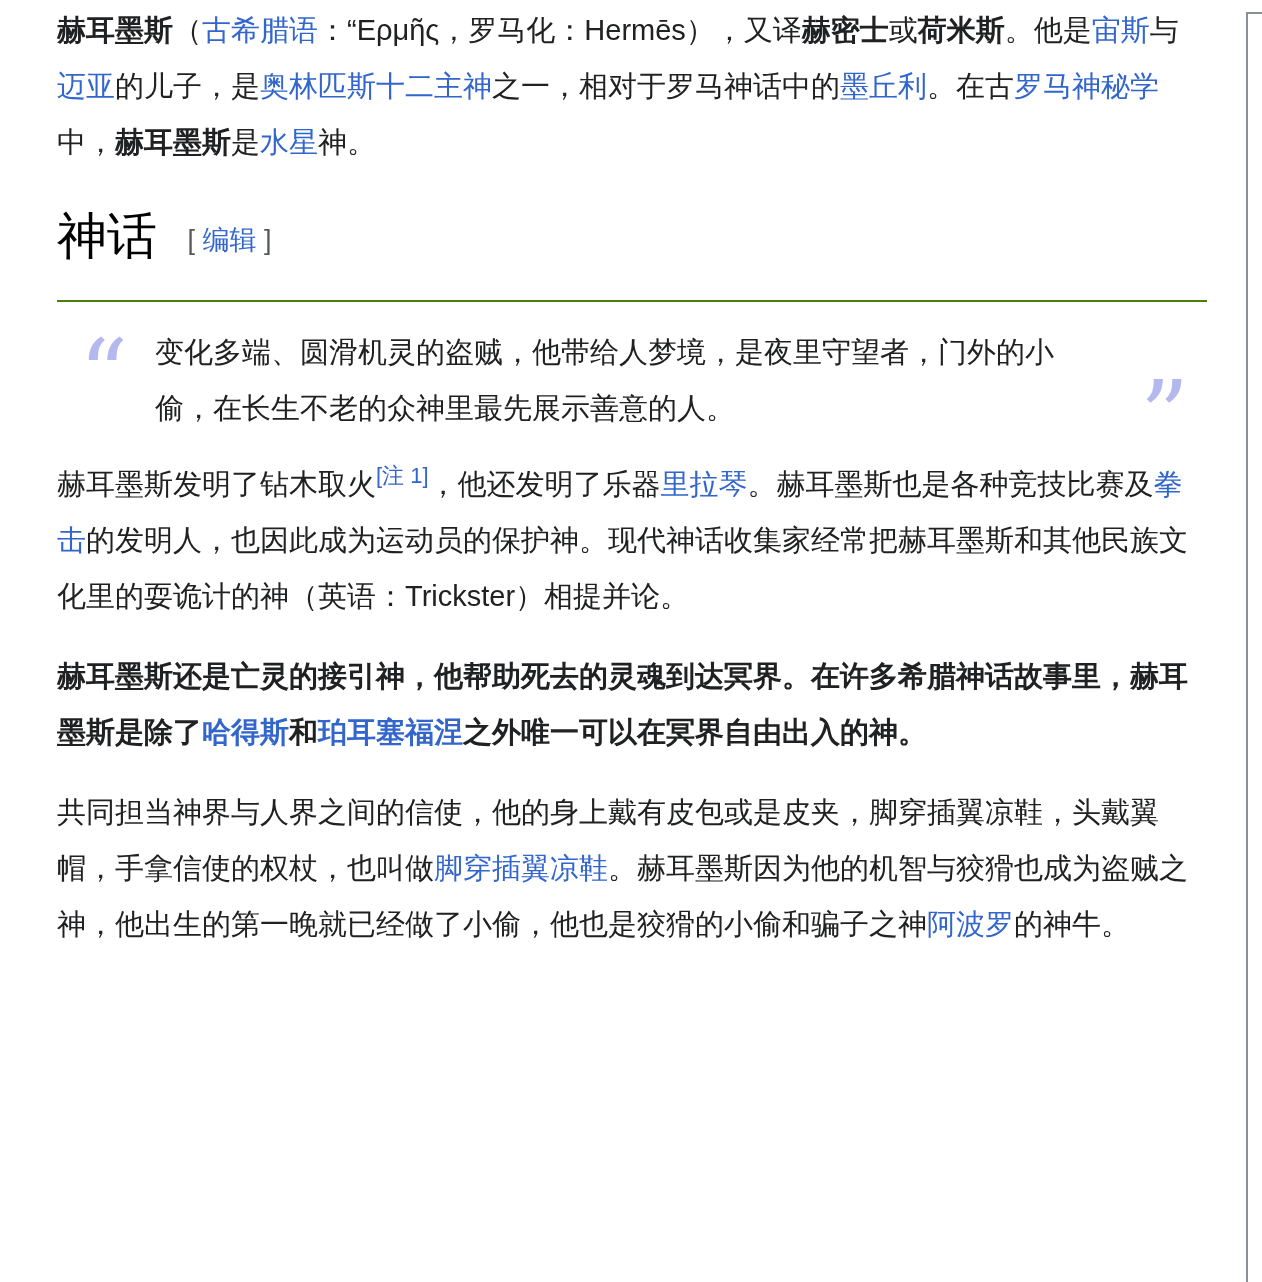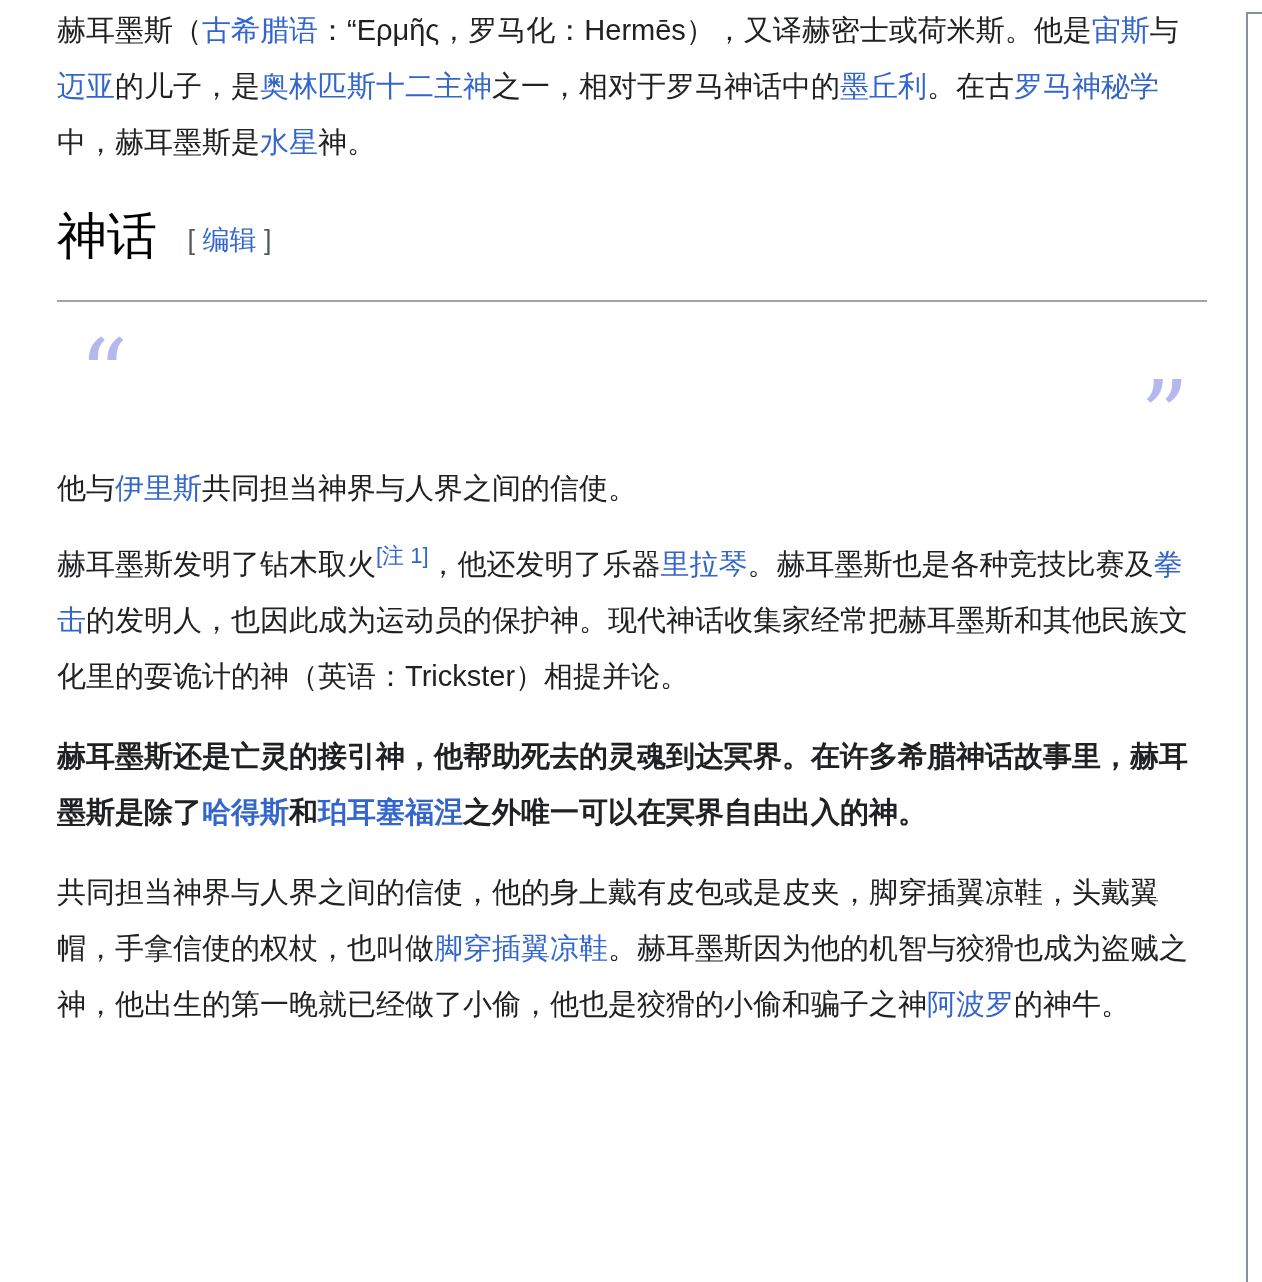--- a/index.html
+++ b/index.html
@@ -32,7 +32,7 @@
   #para-c      { margin-top: 20px; }
   #para-d      { margin-top: 24px; font-weight: bold; }
   #para-e      { margin-top: 24px; }
-  b { font-weight: 400; }
+  b { font-weight: 700; }
   a.wlink {
     color: #3366cc;
     text-decoration: none;

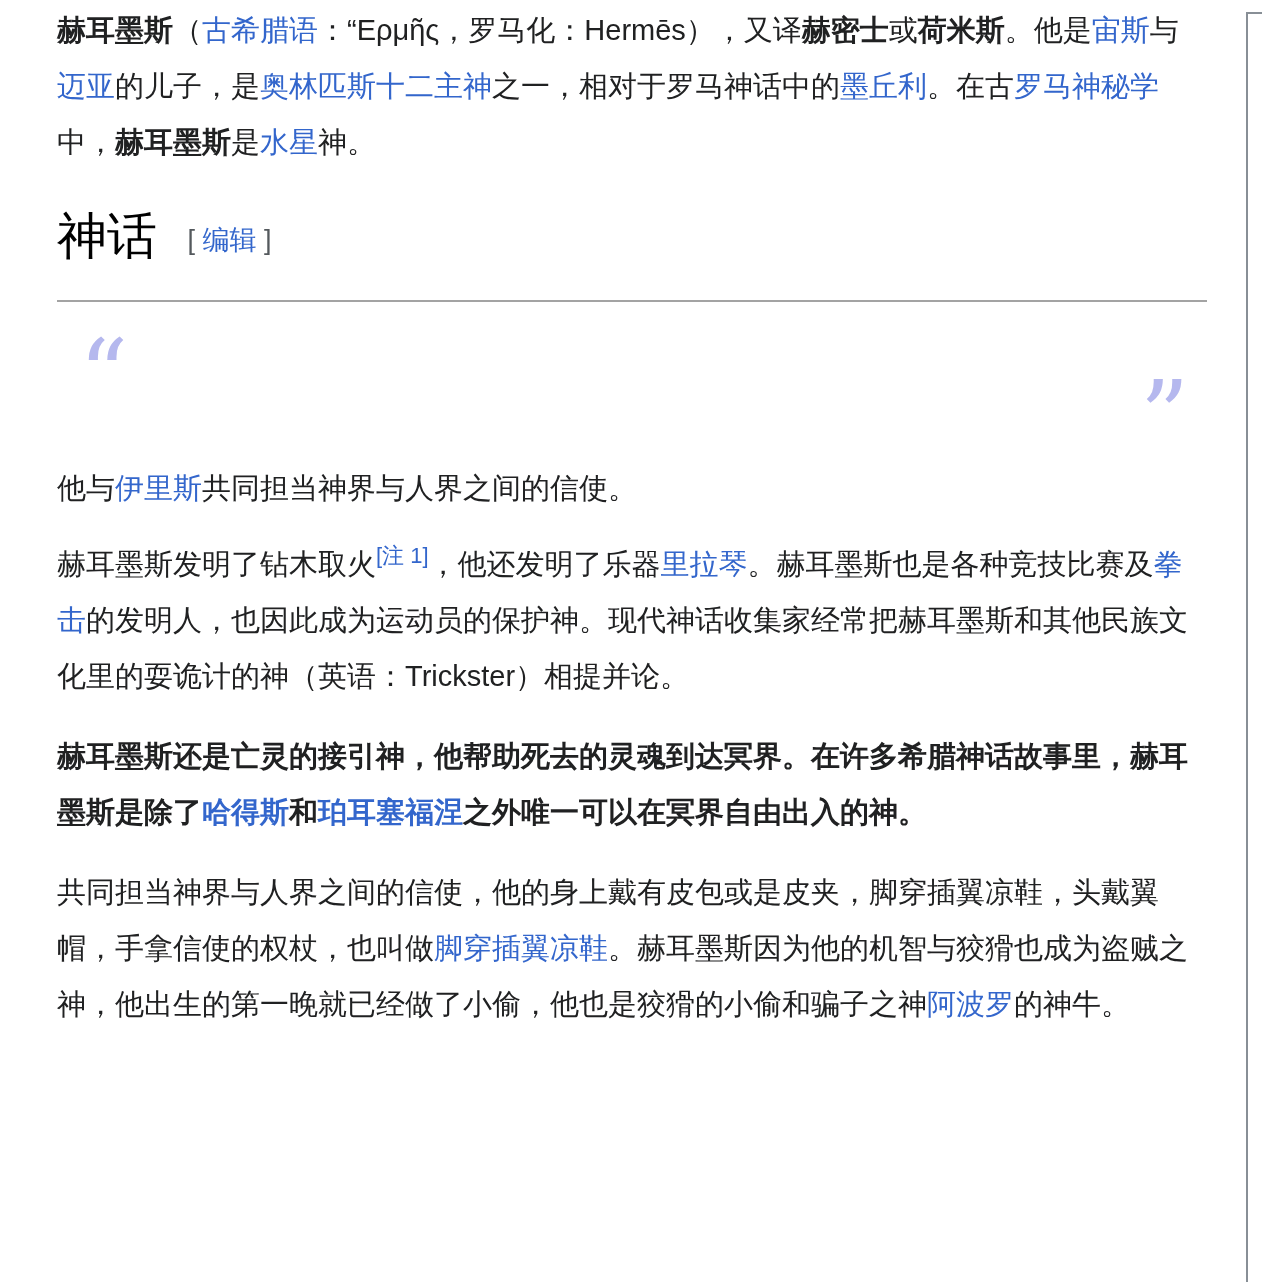--- a/index.html
+++ b/index.html
@@ -54,7 +54,7 @@
     color: #000000;
     margin: 36px 0 0 0;
     padding-bottom: 26px;
-    border-bottom: 2px solid #a3a3a3;
+    border-bottom: 2px solid #4d7c0f;
   }
   .mw-editsection {
     font-family: "Liberation Sans", sans-serif;

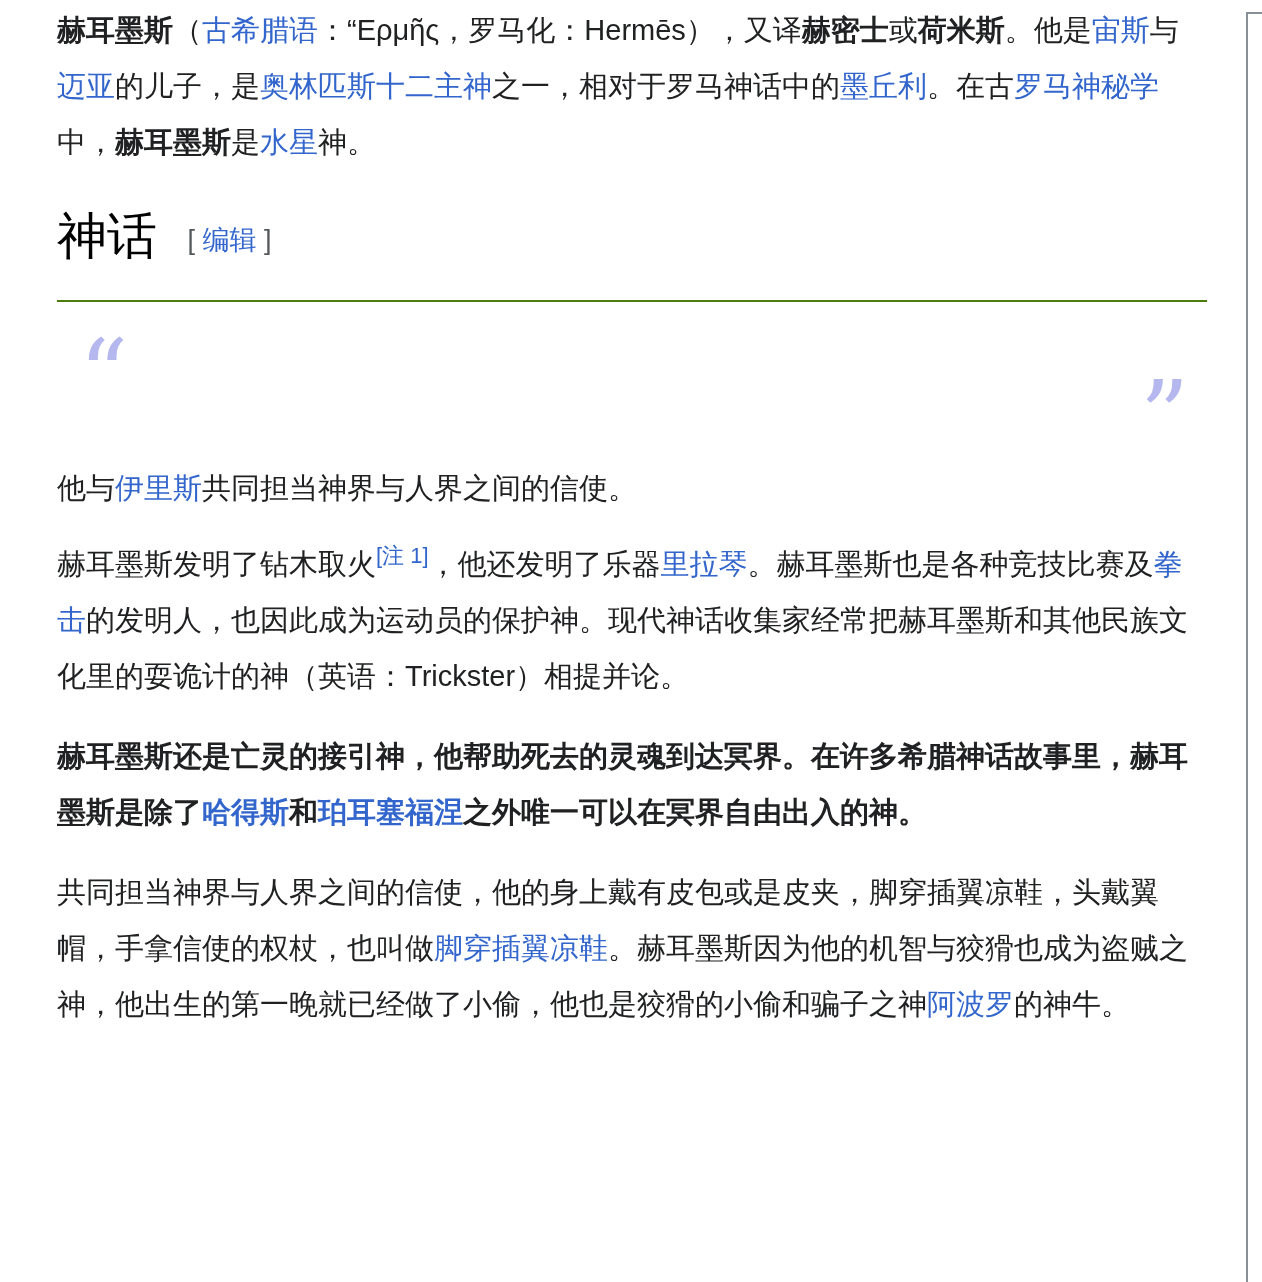--- a/index.html
+++ b/index.html
@@ -114,6 +114,7 @@
 
   <blockquote class="quote-block">
     <span class="bigquote open">“</span>
+    <span>变化多端、圆滑机灵的盗贼，他带给人梦境，是夜里守望者，门外的小偷，在长生不老的众神里最先展示善意的人。</span>
     <span class="bigquote close">”</span>
   </blockquote>
 

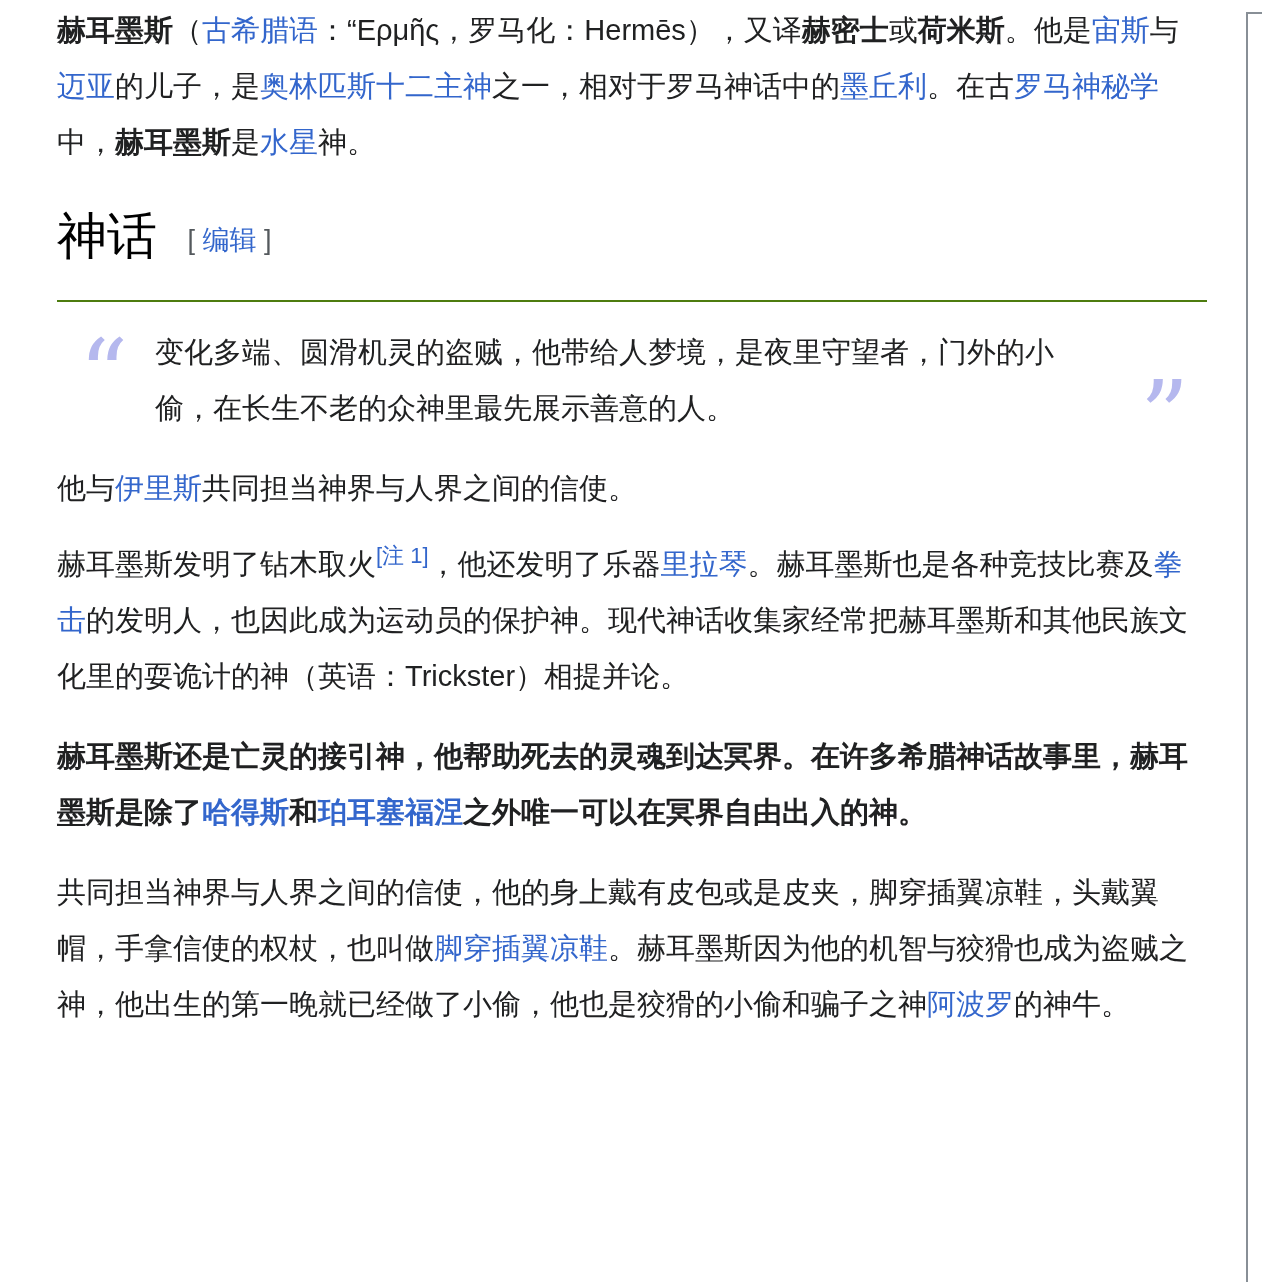--- a/index.html
+++ b/index.html
@@ -118,7 +118,6 @@
     <span class="bigquote close">”</span>
   </blockquote>
 
-  <p class="body-para" id="para-b"><span>他与</span><a class="wlink" href="#">伊里斯</a><span>共同担当神界与人界之间的信使。</span></p>
 
   <p class="body-para" id="para-c"><span>赫耳墨斯发明了钻木取火</span><sup class="ref"><a class="wlink" href="#">[注 1]</a></sup><span>，他还发明了乐器</span><a class="wlink" href="#">里拉琴</a><span>。赫耳墨斯也是各种竞技比赛及</span><a class="wlink" href="#">拳击</a><span>的发明人，也因此成为运动员的保护神。现代神话收集家经常把赫耳墨斯和其他民族文化里的耍诡计的神（英语：Trickster）相提并论。</span></p>
 

